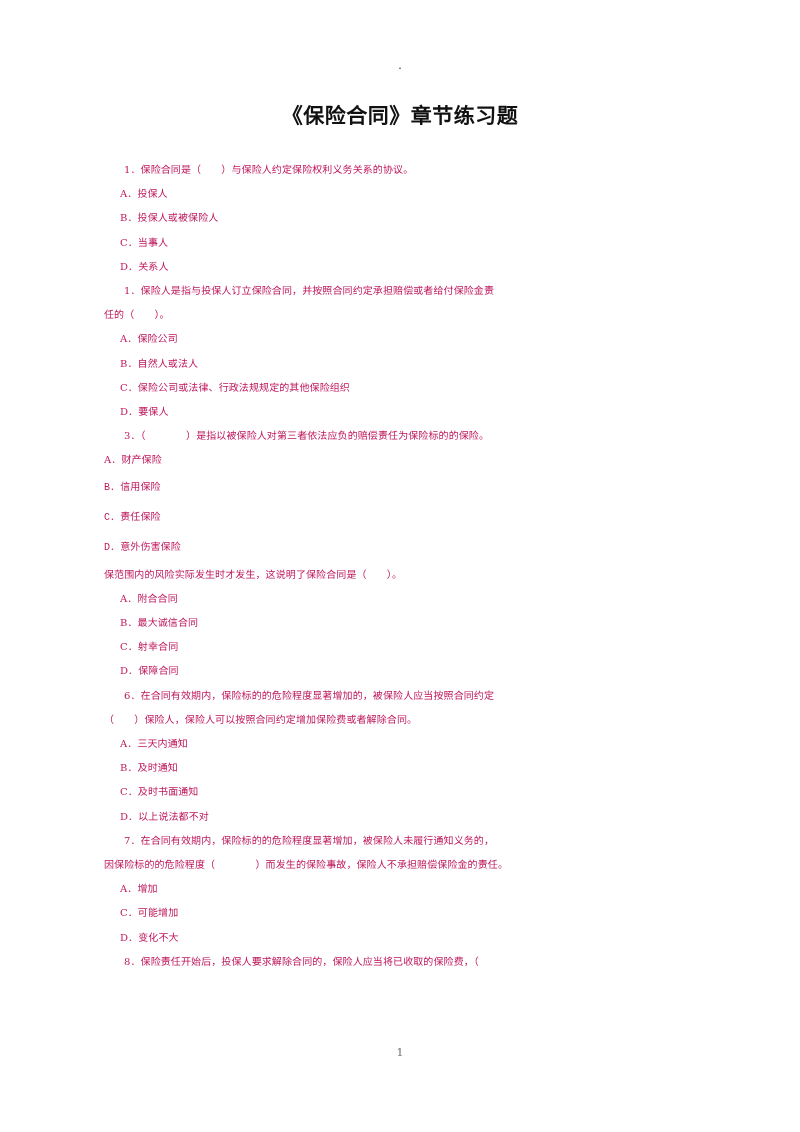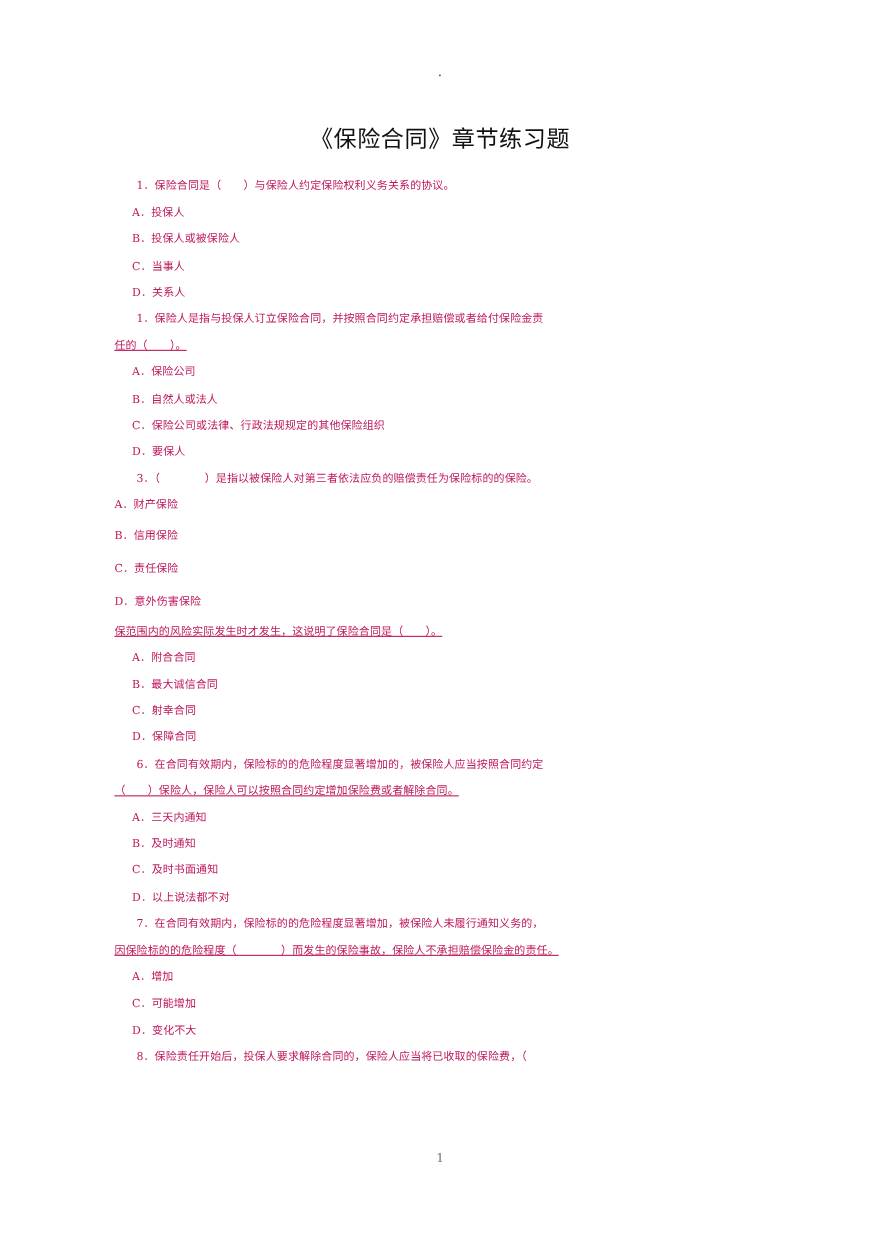--- a/index.html
+++ b/index.html
@@ -41,13 +41,13 @@
   
   .doc-title {
     position: absolute;
-    top: 98px;
+    top: 87px;
     left: 0;
     width: 800px;
     text-align: center;
     font-size: 21px;
     line-height: 30px;
-    font-weight: normal;
+    font-weight: bold;
     letter-spacing: 0.5px;
     color: #111111;
   }

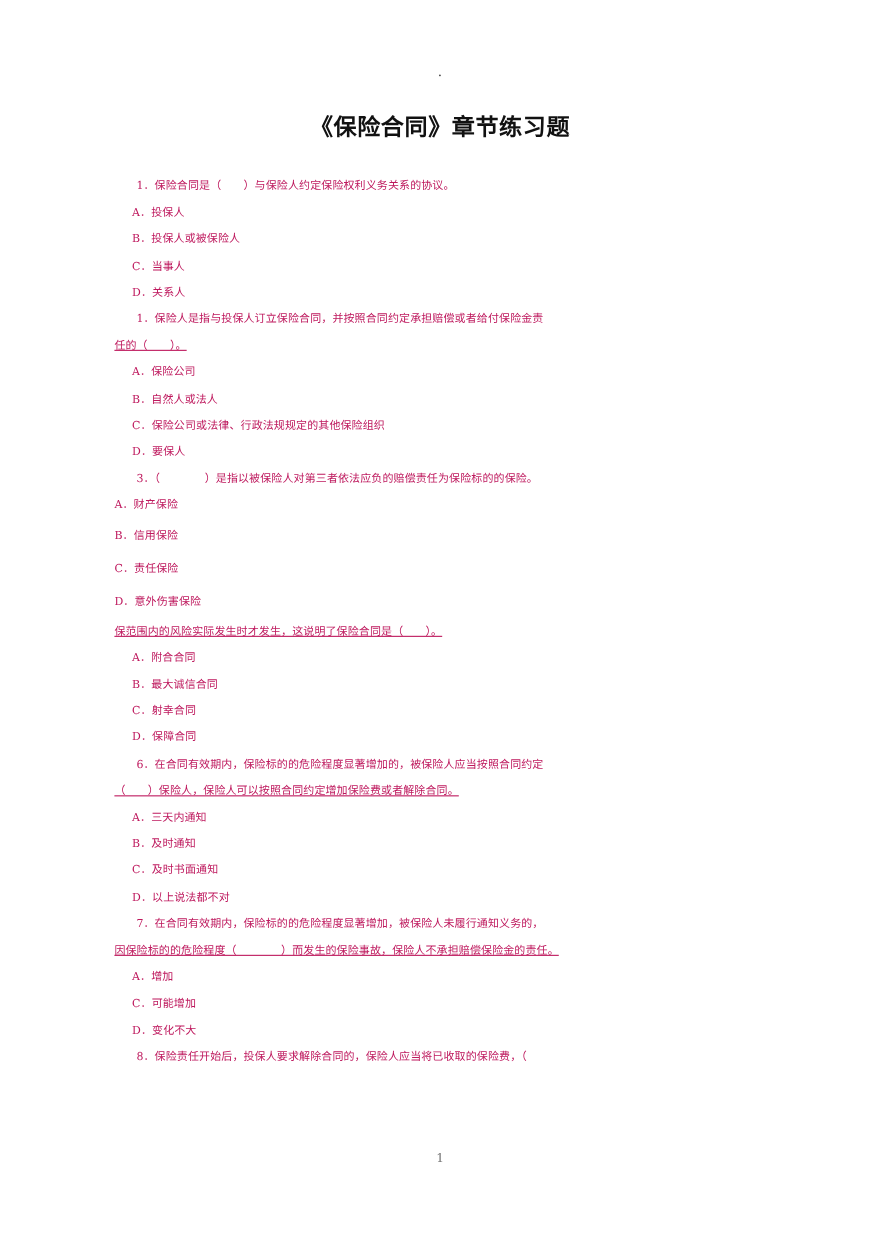--- a/index.html
+++ b/index.html
@@ -77,7 +77,6 @@
   
   .q-cont {
     text-indent: 0;
-    text-decoration: underline;
   }
   
   .opt {

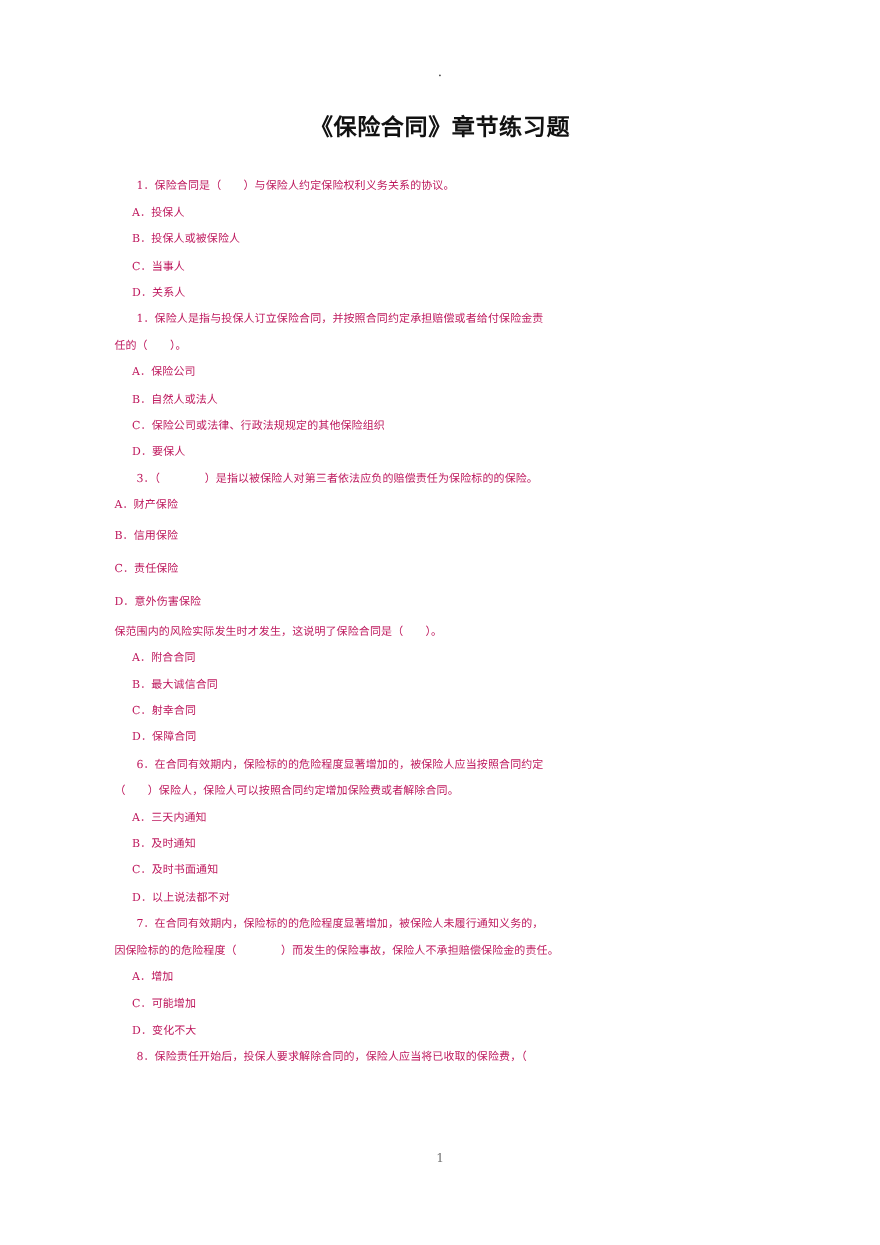--- a/index.html
+++ b/index.html
@@ -89,6 +89,7 @@
   
   .opt-loose {
     line-height: 30px;
+    font-family: Liberation Mono, monospace;
   }
 
   

